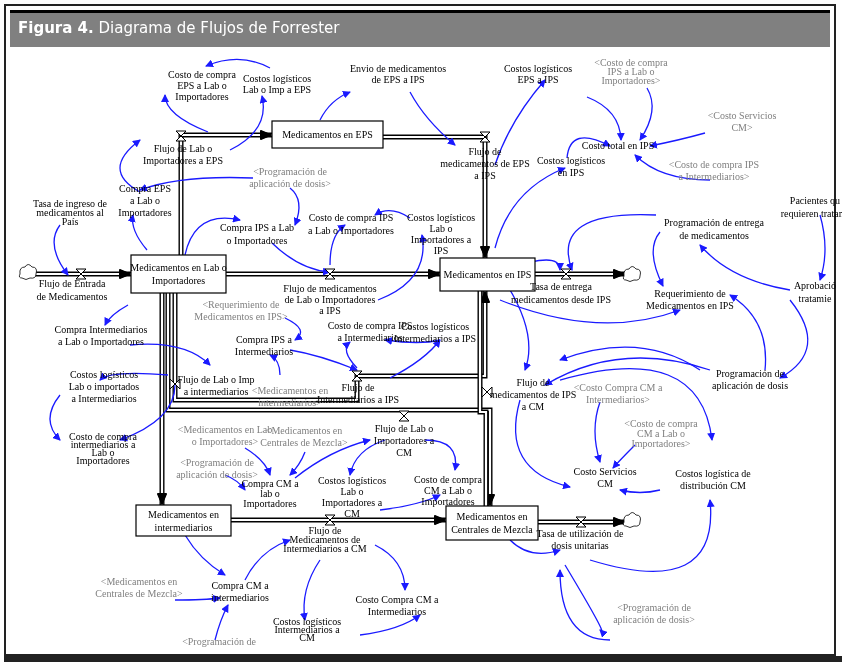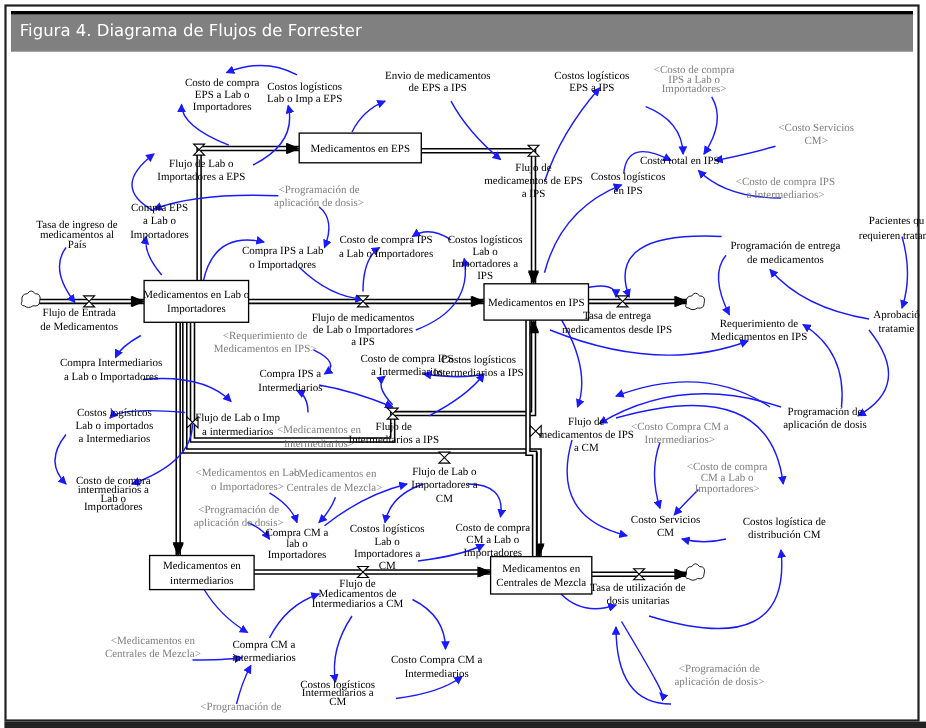--- a/index.html
+++ b/index.html
@@ -7,7 +7,7 @@
   #frame { position:absolute; left:4px; top:4px; width:832px; height:652px; border:2px solid #222; box-sizing:border-box; background:#fff; }
   #header { position:absolute; left:10px; top:10px; width:820px; height:37px; background:#808080; border-top:3px solid #000; box-sizing:border-box; }
   #header-title { position:absolute; left:8px; top:6px; color:#fff; font-family:"DejaVu Sans", sans-serif; font-size:15px; white-space:nowrap; }
-  #header-title b { font-weight:normal;text-align:center; }
+  #header-title b { font-weight:bold;text-align:center; }
   #bottom-bar { position:absolute; left:4px; top:656px; width:838px; height:6px; background:#222; }
   svg#diagram { position:absolute; left:0; top:0; }
   .lbl { font-family:"Liberation Serif", serif; font-size:10px; fill:#000; }

